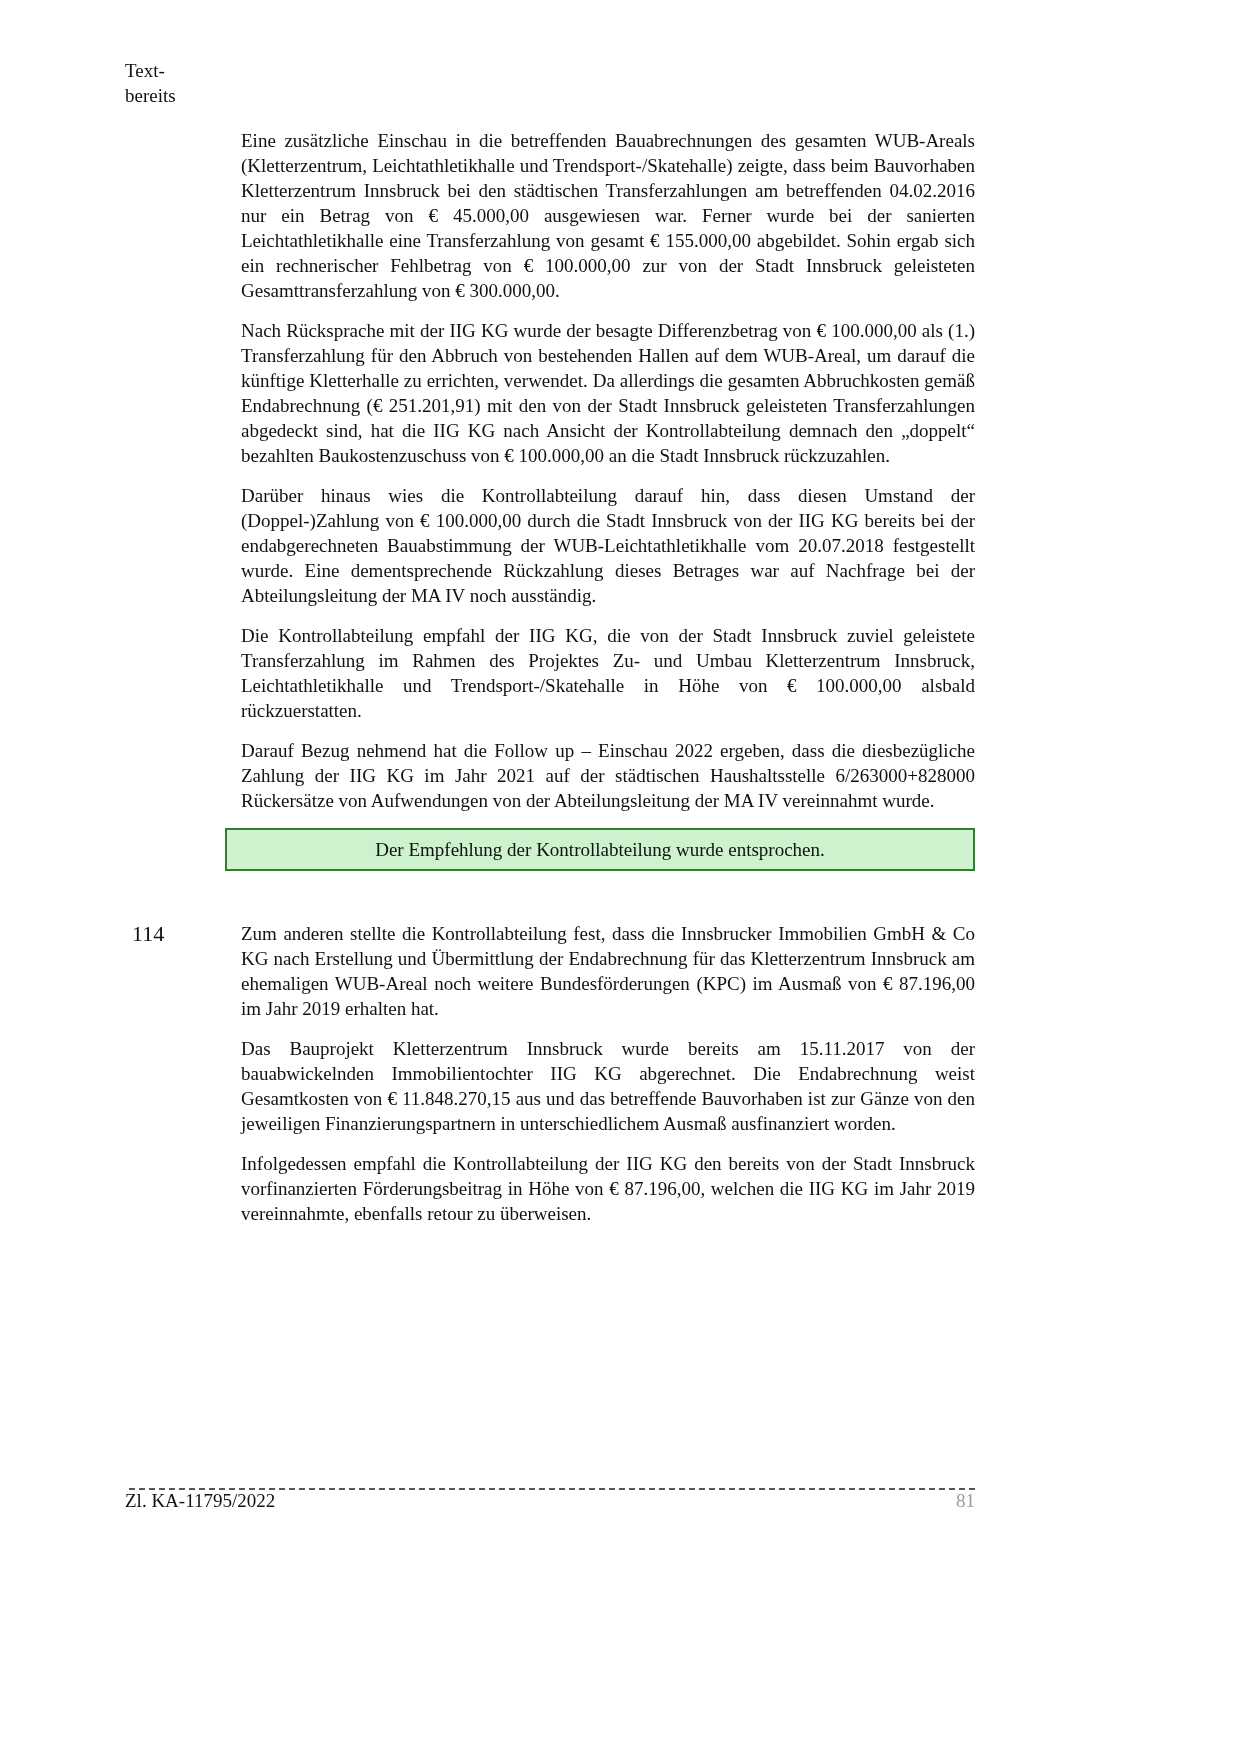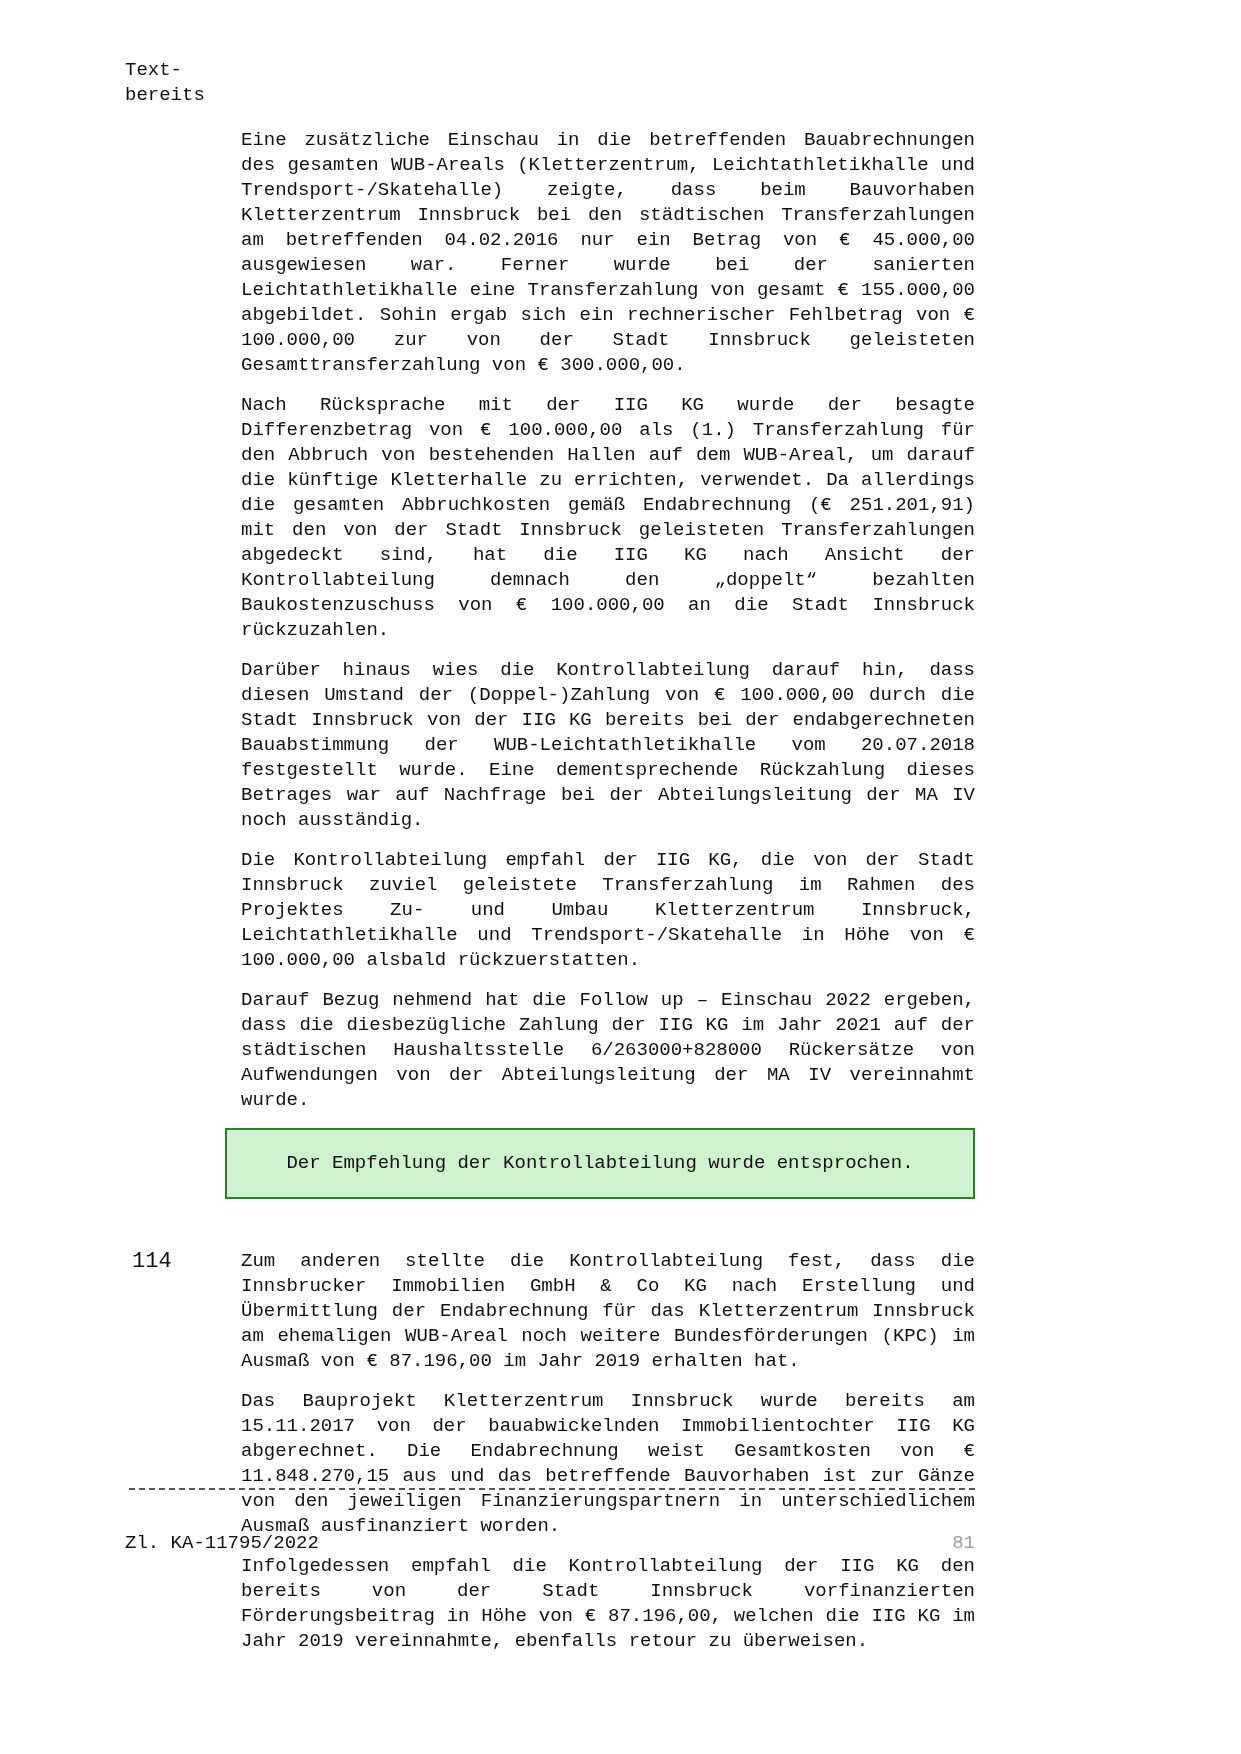--- a/index.html
+++ b/index.html
@@ -12,7 +12,7 @@
     width: 1062px;
     height: 1754px;
     background: #ffffff;
-    font-family: Liberation Mono, monospace;
+    font-family: Liberation Serif, serif;
     color: #111111;
     overflow: hidden;
   }

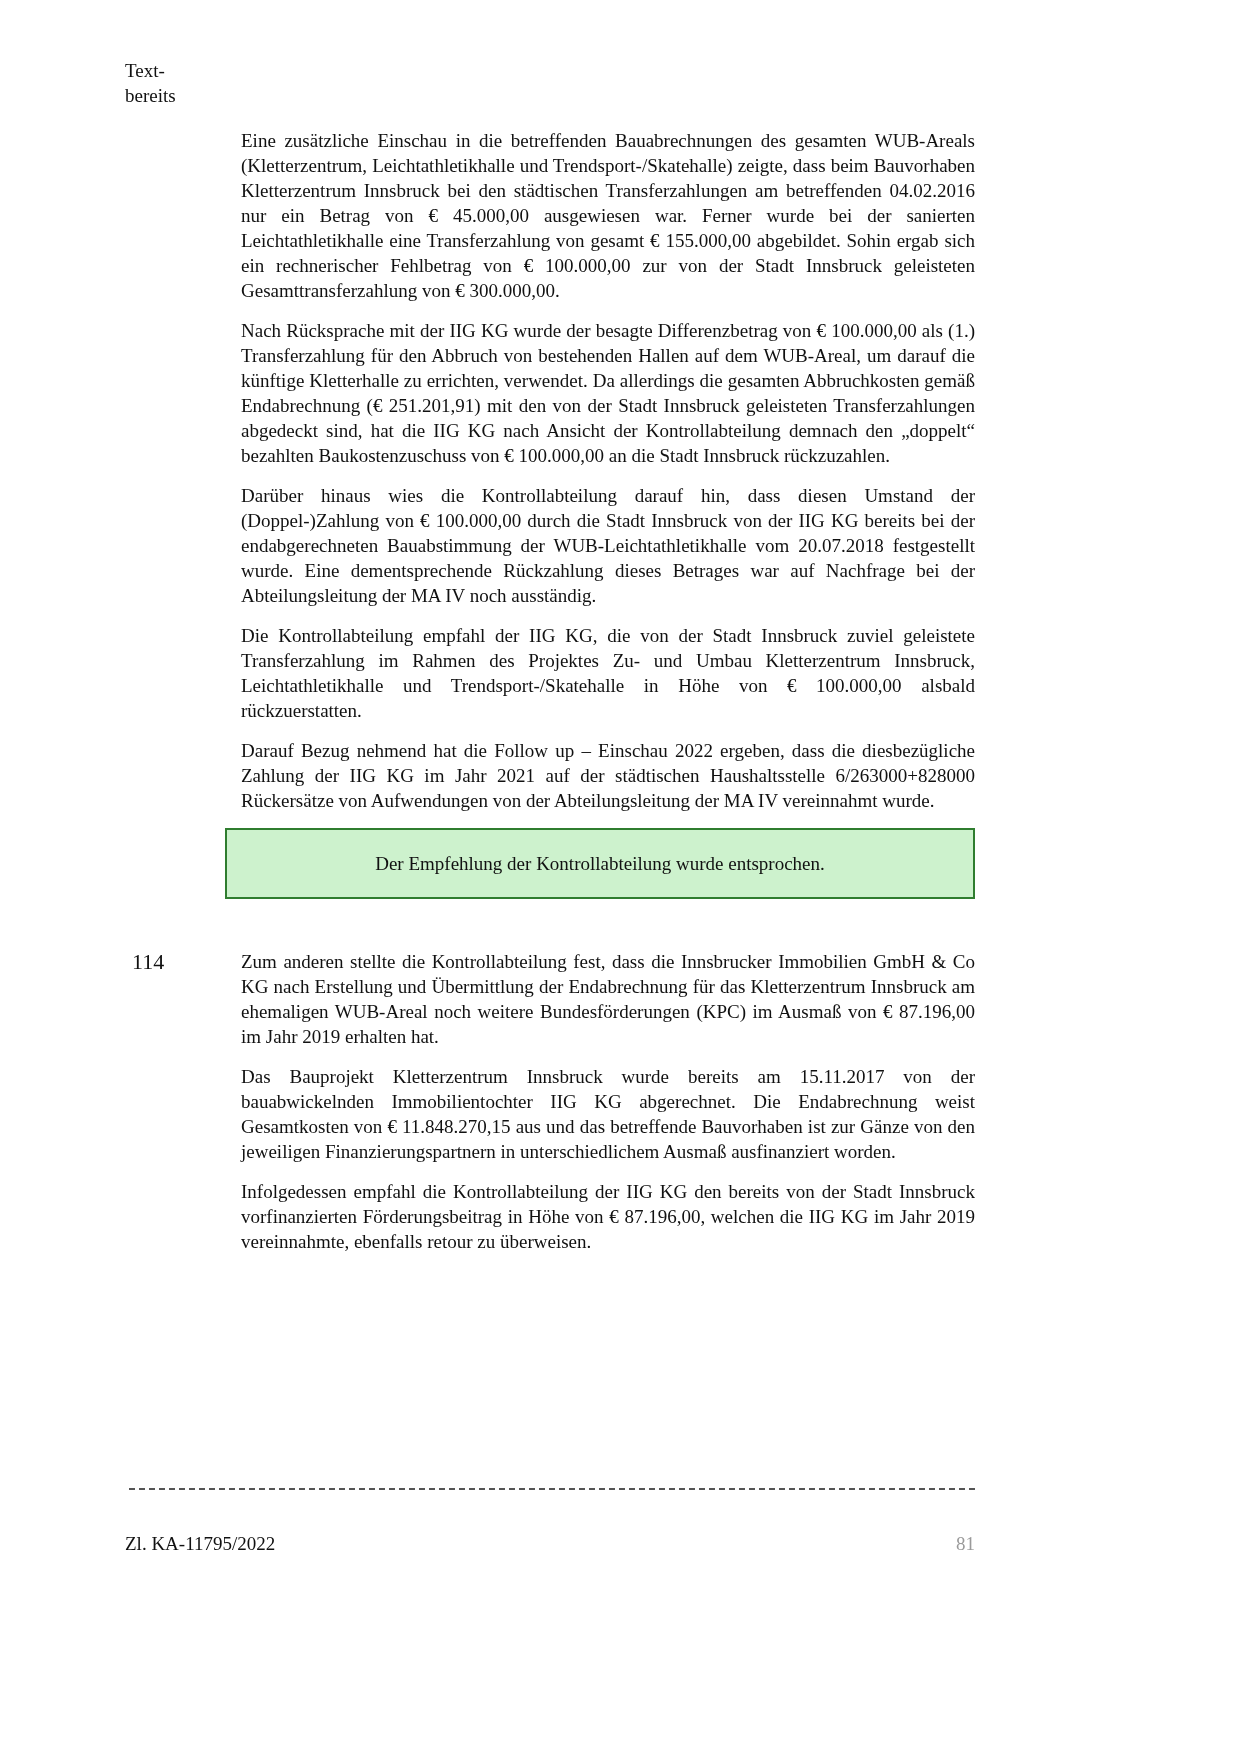--- a/index.html
+++ b/index.html
@@ -40,7 +40,7 @@
     border: 2px solid #2f7d2f;
     background: #cdf2cd;
     text-align: center;
-    padding: 21px 8px;
+    padding: 7px 8px;
     font-size: 19px;
     line-height: 25px;
   }

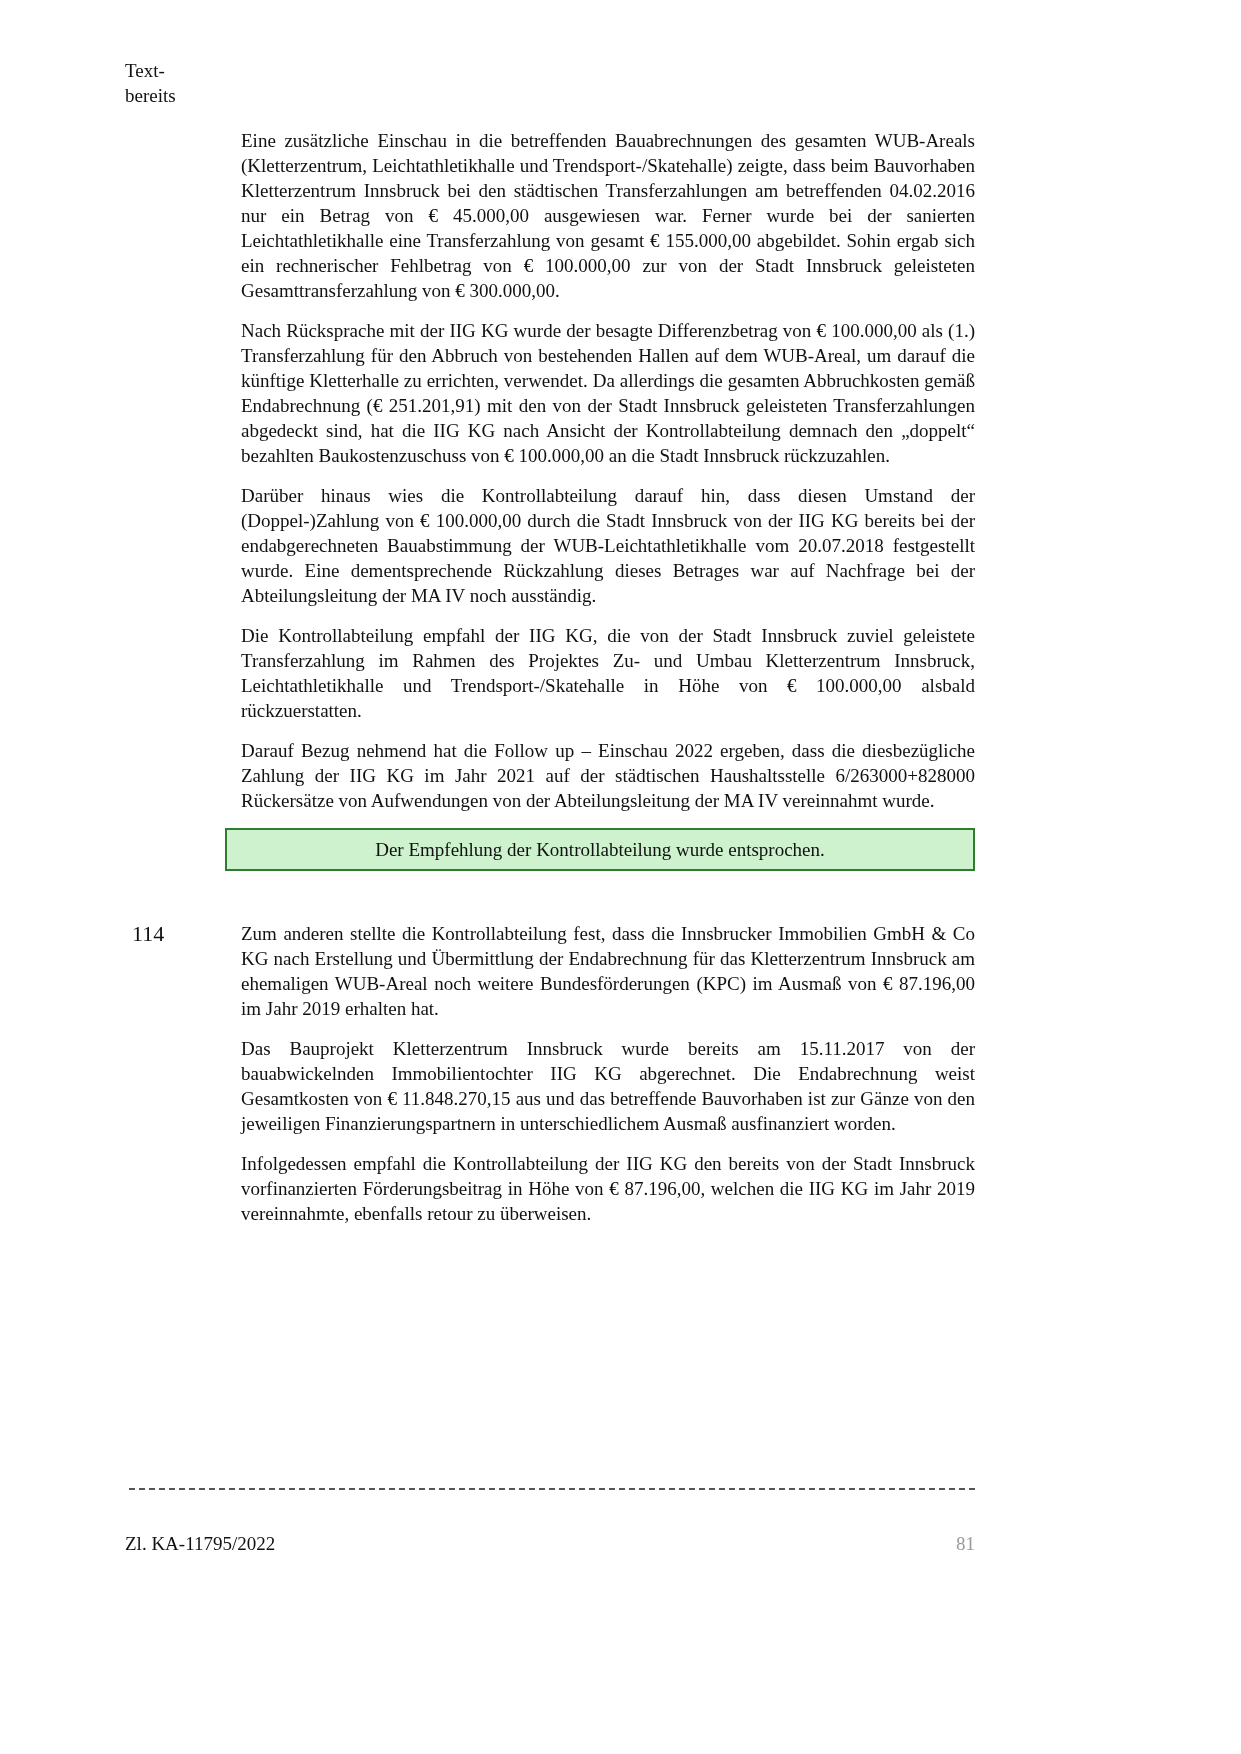--- a/index.html
+++ b/index.html
@@ -68,7 +68,7 @@
   .footer {
     position: absolute;
     left: 125px;
-    top: 1531px;
+    top: 1488px;
     width: 850px;
     display: flex;
     justify-content: space-between;

